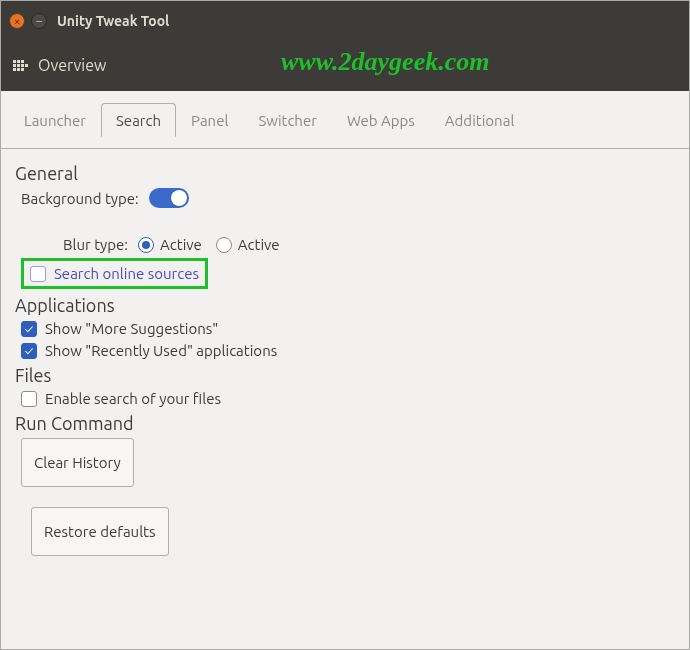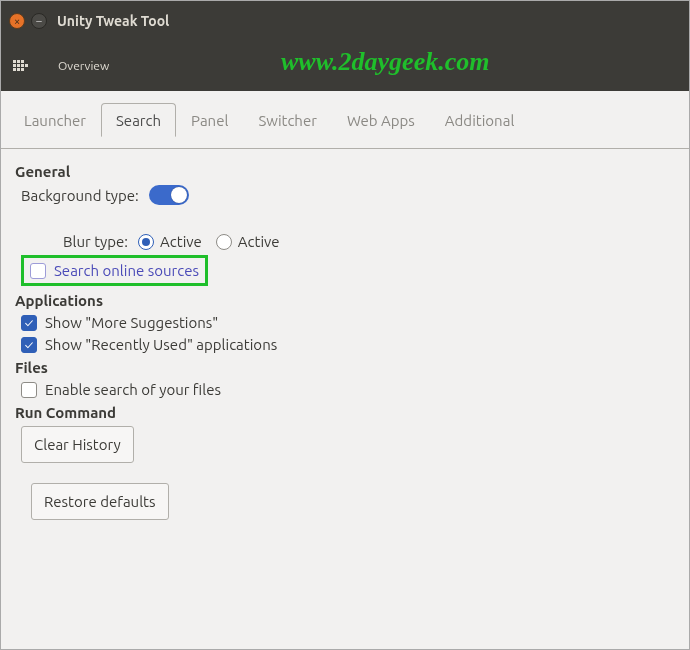--- a/index.html
+++ b/index.html
@@ -15,7 +15,7 @@
     .overview-icon { display: inline-grid; grid-template-columns: repeat(4,3px); grid-auto-rows:3px; gap:1px; margin-right: 10px; }
     .overview-icon span { background:#dfdbd2; width:3px; height:3px; }
     .overview-icon span.blank { background: transparent; }
-    .overview-label { font-size: 12px; margin-left: 20px; }
+    .overview-label { font-size: 16px; }
     .watermark { position: absolute; left: 280px; top: 6px; color: #1fbf2b; font-family: "Comic Sans MS", cursive; font-style: italic; font-size: 26px; font-weight: bold; pointer-events: none; }
     .tabbar { display: flex; border-bottom: 1px solid #b1afaa; padding: 12px 8px; background:#f2f1f0; gap:0;}
     .tab { padding: 8px 14px 7px 14px; font-size: 15px; color: #8b8984; border: 1px solid transparent; border-bottom:none; cursor:pointer; }

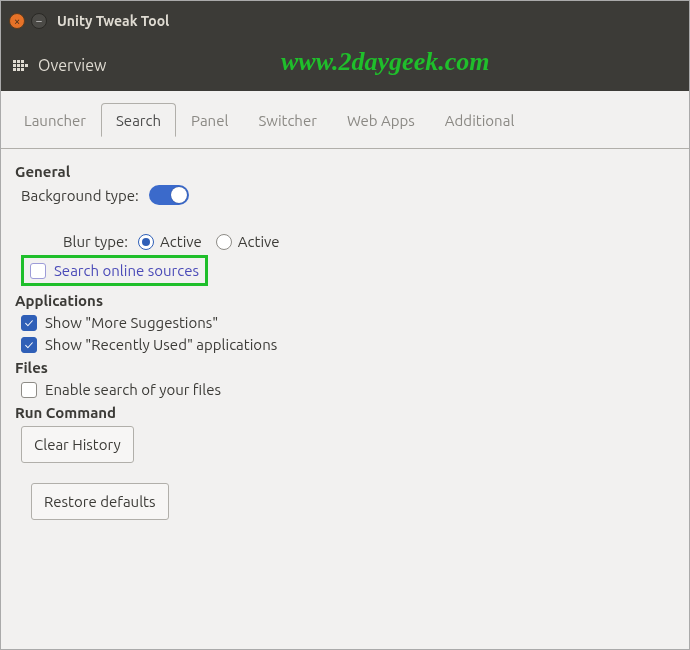--- a/index.html
+++ b/index.html
@@ -21,7 +21,7 @@
     .tab { padding: 8px 14px 7px 14px; font-size: 15px; color: #8b8984; border: 1px solid transparent; border-bottom:none; cursor:pointer; }
     .tab.active { color: #4c4c4c; background: #f2f1f0; border: 1px solid #b1afaa; border-bottom: 1px solid #f2f1f0; border-radius: 4px 4px 0 0; margin-bottom: -1px; }
     .content { padding: 8px 14px; color: #3c3b37; font-size: 15px; }
-    .section-header { font-weight: bold; font-size: 15px; margin: 6px 0 4px 0; color: #3c3b37; }
+    .section-header { font-weight: normal; font-size: 18px; margin: 6px 0 4px 0; color: #3c3b37; }
     .row { display: flex; align-items: center; margin: 5px 0 5px 6px; }
     .row.indent { margin-left: 48px; margin-top: 28px; }
     .label-right { margin-right: 10px; text-align:right; }

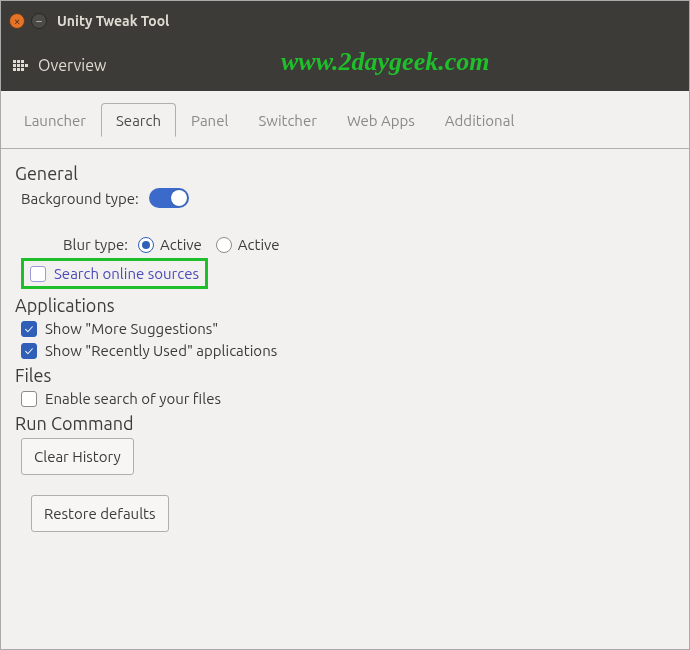--- a/index.html
+++ b/index.html
@@ -38,7 +38,7 @@
     .highlight-box { border: 3px solid #1fbf2b; padding: 4px 6px; display:inline-flex; align-items:center; }
     .highlight-box .checkbox .box { border-color: #9d9cd8; }
     .highlight-box .lbl { color: #4b4bb8; }
-    .btn { border: 1px solid #b1afaa; background:#f7f6f5; padding: 9px 12px; font-size: 15px; border-radius:3px; cursor:pointer; color:#3c3b37; }
+    .btn { border: 1px solid #b1afaa; background:#f7f6f5; padding: 15px 12px; font-size: 15px; border-radius:3px; cursor:pointer; color:#3c3b37; }
     .sep { height: 10px; }
   </style>
 </head>

